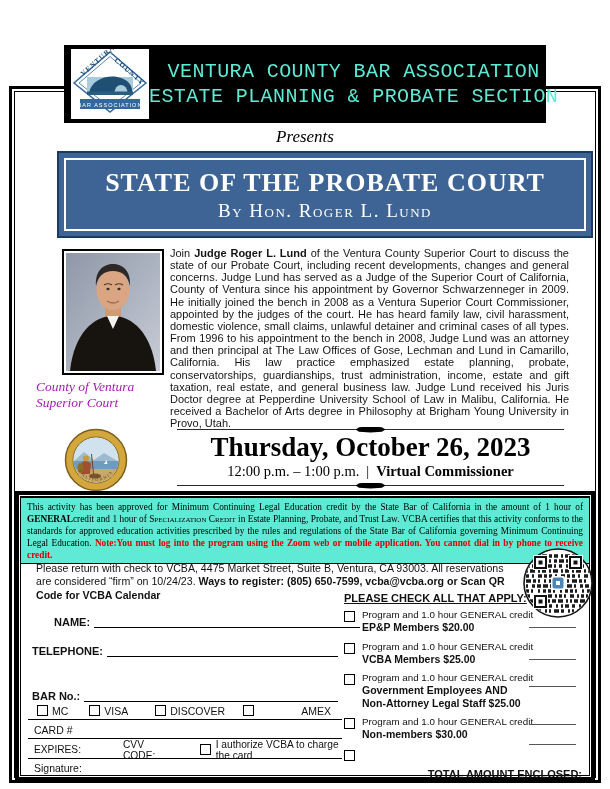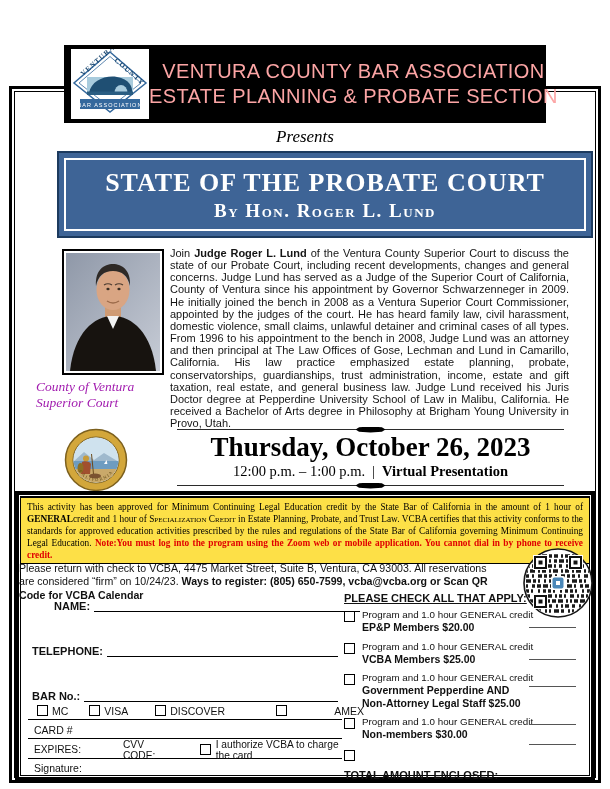--- a/index.html
+++ b/index.html
@@ -15,7 +15,7 @@
   .header-box{position:absolute;left:64px;top:45px;width:482px;height:78px;background:#000;
               z-index:5;display:flex;align-items:center;}
   .logo-wrap{margin-left:7px;width:78px;height:70px;background:#fff;flex:0 0 auto;}
-  .header-titles{flex:1;text-align:center;color:#fca5a5;font-family:Liberation Sans, sans-serif;line-height:1.25;}
+  .header-titles{flex:1;text-align:center;color:#5eead4;font-family:Liberation Mono, monospace;line-height:1.25;}
   .header-line{font-size:20px;letter-spacing:.4px;white-space:nowrap;}
 
   .presents{position:absolute;left:0;right:0;top:127px;text-align:center;z-index:4;

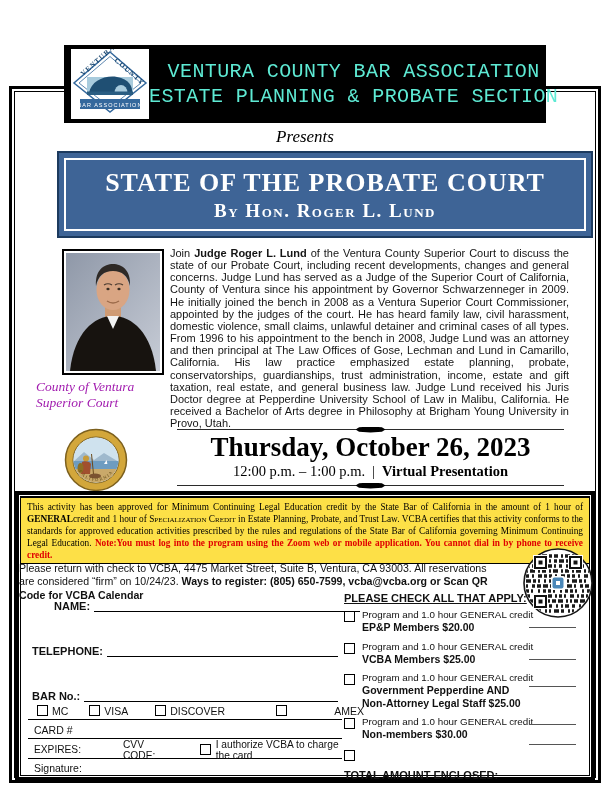--- a/index.html
+++ b/index.html
@@ -27,7 +27,7 @@
   .title-inner{position:absolute;inset:5px;border:2px solid #fff;display:flex;flex-direction:column;
                align-items:center;justify-content:center;color:#fff;font-family:"Liberation Serif",serif;}
   .title-main{font-size:26px;font-weight:bold;letter-spacing:1px;white-space:nowrap;}
-  .title-by{font-size:19px;font-weight:bold;font-variant:small-caps;letter-spacing:1.5px;margin-top:2px;}
+  .title-by{font-size:19px;font-weight:normal;font-variant:small-caps;letter-spacing:1.5px;margin-top:2px;}
 
   
   .photo-frame{position:absolute;left:62px;top:249px;background:#000;padding:2px;z-index:2;}

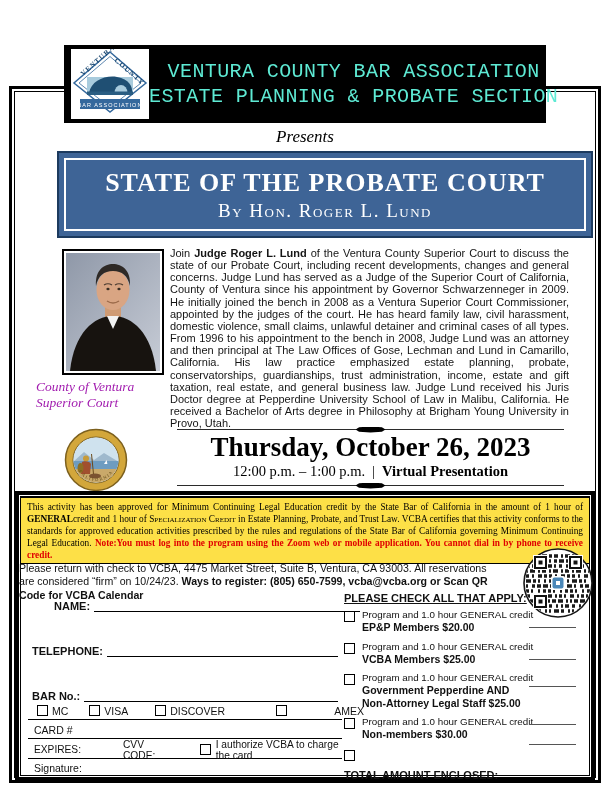--- a/index.html
+++ b/index.html
@@ -205,7 +205,7 @@
       </div>
     <div class="event-date">Thursday, October 26, 2023</div>
     <div class="event-time">
-      <span>12:00 p.m. – 1:00 p.m.</span><span class="sep">|</span><b>Virtual Presentation</b>
+      <span>12:00 p.m. – 1:00 p.m.</span><span class="sep">|</span><b>Virtual Commissioner</b>
     </div>
     <div class="rule">
         <span class="dia"></span>

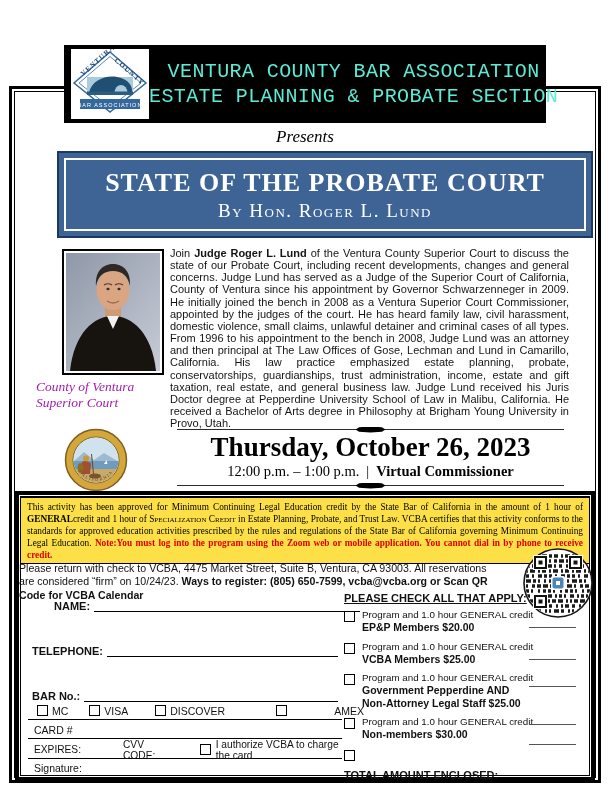--- a/index.html
+++ b/index.html
@@ -51,7 +51,7 @@
   .event-time .sep{margin:0 7px;}
 
   
-  .mcle-box{position:absolute;left:20px;top:497px;width:570px;min-height:57px;background:#fde047;
+  .mcle-box{position:absolute;left:20px;top:497px;width:570px;min-height:57px;background:#5eead4;
             border:1.5px solid #000;box-sizing:border-box;padding:3px 6px 2px;z-index:3;
             font-family:"Liberation Serif",serif;font-size:9.3px;line-height:12.1px;text-align:justify;color:#000;}
   .mcle-note{color:#e00000;font-weight:bold;}

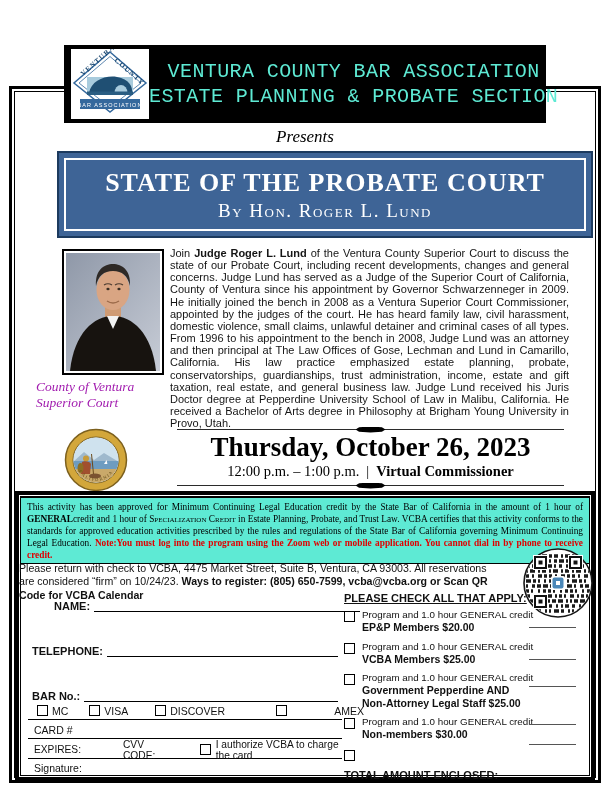--- a/index.html
+++ b/index.html
@@ -61,7 +61,7 @@
   .form-box{position:absolute;left:15px;top:491px;width:580px;height:290px;border:4px solid #000;box-sizing:border-box;}
   .form-box::after{content:"";position:absolute;inset:1px;border:1px solid #000;pointer-events:none;}
 
-  .reg-instructions{position:absolute;left:19px;top:562px;width:480px;font-size:10.6px;line-height:13.4px;z-index:3;}
+  .reg-instructions{position:absolute;left:36px;top:562px;width:480px;font-size:10.6px;line-height:13.4px;z-index:3;}
 
   .qr{position:absolute;left:521px;top:545px;z-index:3;}
 

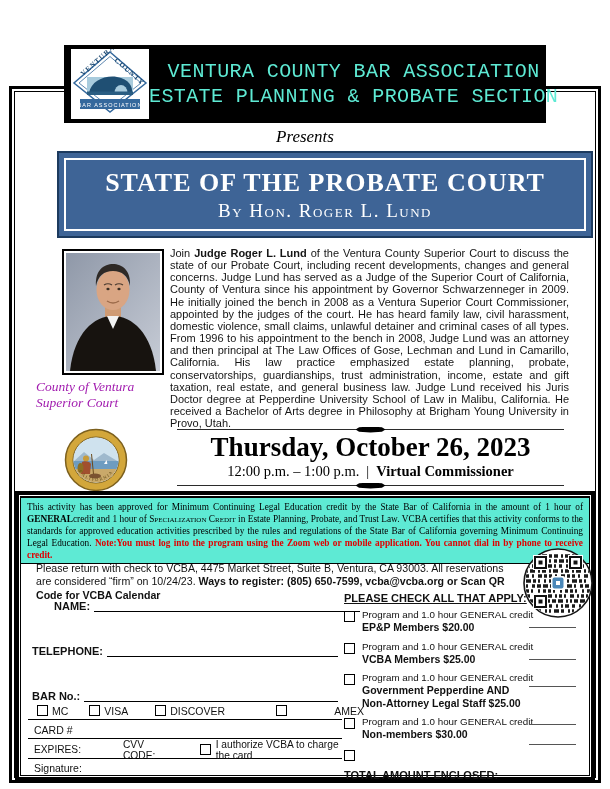--- a/index.html
+++ b/index.html
@@ -69,7 +69,7 @@
   .f-row{position:absolute;left:32px;width:306px;display:flex;align-items:flex-end;
          font-weight:bold;font-size:11px;z-index:3;}
   .f-line{flex:1;border-bottom:1.3px solid #000;height:13px;margin-left:4px;}
-  #row-name{top:598px;padding-left:22px;}
+  #row-name{top:614px;padding-left:22px;}
   #row-tel{top:643px;}
   #row-bar{top:688px;}
 

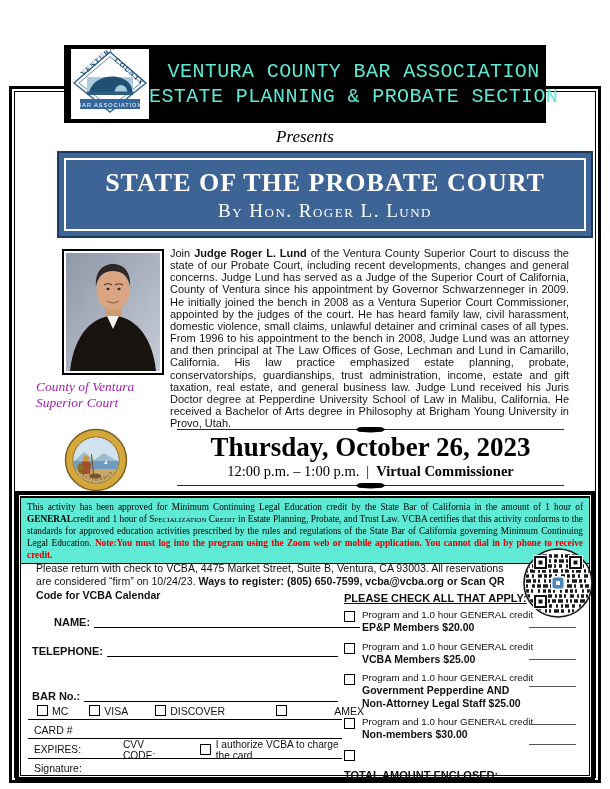--- a/index.html
+++ b/index.html
@@ -329,7 +329,7 @@
       <span class="cb"></span>
       <span>
         <div class="opt-l1">Program and 1.0 hour GENERAL credit</div>
-        <div class="opt-l2">Government Pepperdine AND</div>
+        <div class="opt-l2">Government Employees AND</div>
         <div class="opt-l2">Non-Attorney Legal Staff $25.00</div>
       </span>
     </div>

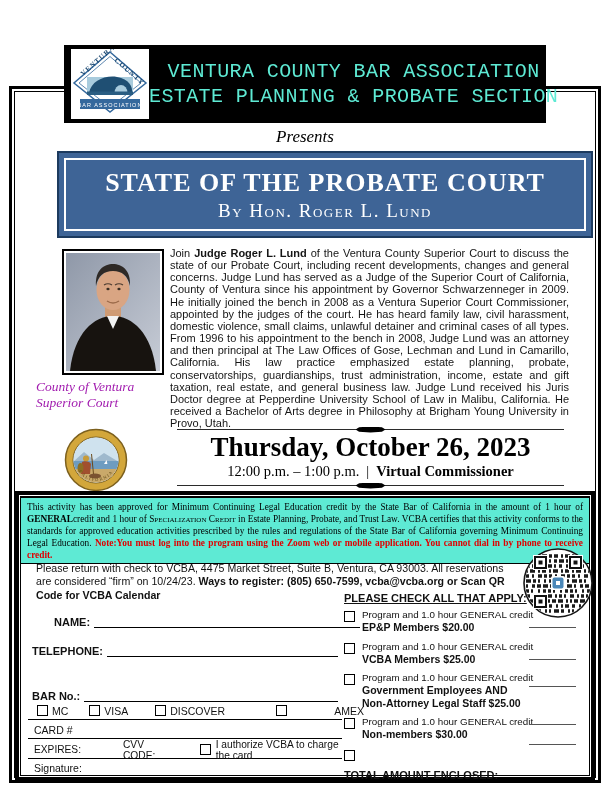--- a/index.html
+++ b/index.html
@@ -85,7 +85,7 @@
   #row-cards .card-pair:nth-child(1){margin-left:9px;}
   #row-cards .card-pair:nth-child(2){margin-left:21px;}
   #row-cards .card-pair:nth-child(3){margin-left:27px;}
-  #row-cards .card-pair:nth-child(4){margin-left:51px;gap:47px;}
+  #row-cards .card-pair:nth-child(4){margin-left:18px;gap:47px;}
   #row-expires .cvv{margin-left:42px;}
   #row-expires .auth{margin-left:32px;display:flex;align-items:center;gap:5px;}
 

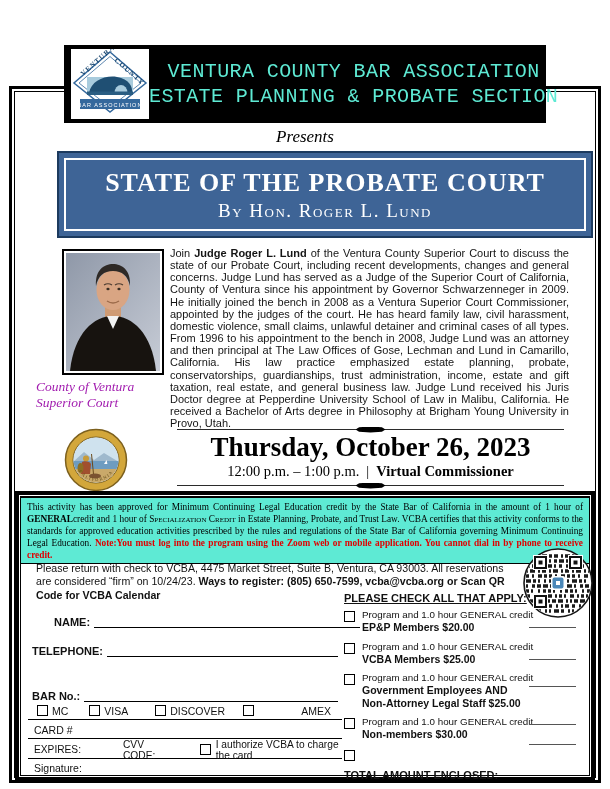--- a/index.html
+++ b/index.html
@@ -96,7 +96,7 @@
   .opt .cb{margin:2px 7px 0 0;}
   .opt-l1{font-size:9.8px;line-height:12px;}
   .opt-l2{font-size:10.5px;font-weight:bold;line-height:12.6px;}
-  .total-row{display:flex;align-items:flex-end;font-size:11px;font-weight:bold;margin-top:3px;width:238px;}
+  .total-row{display:flex;align-items:flex-end;font-size:11px;font-weight:bold;margin-top:3px;width:238px;flex-direction:column;}
   .total-line{flex:1;border-bottom:1.3px solid #000;height:12px;margin-left:4px;}
 
   .amount-blank{position:absolute;left:529px;width:47px;height:0;border-bottom:1.1px solid #555;z-index:4;}

